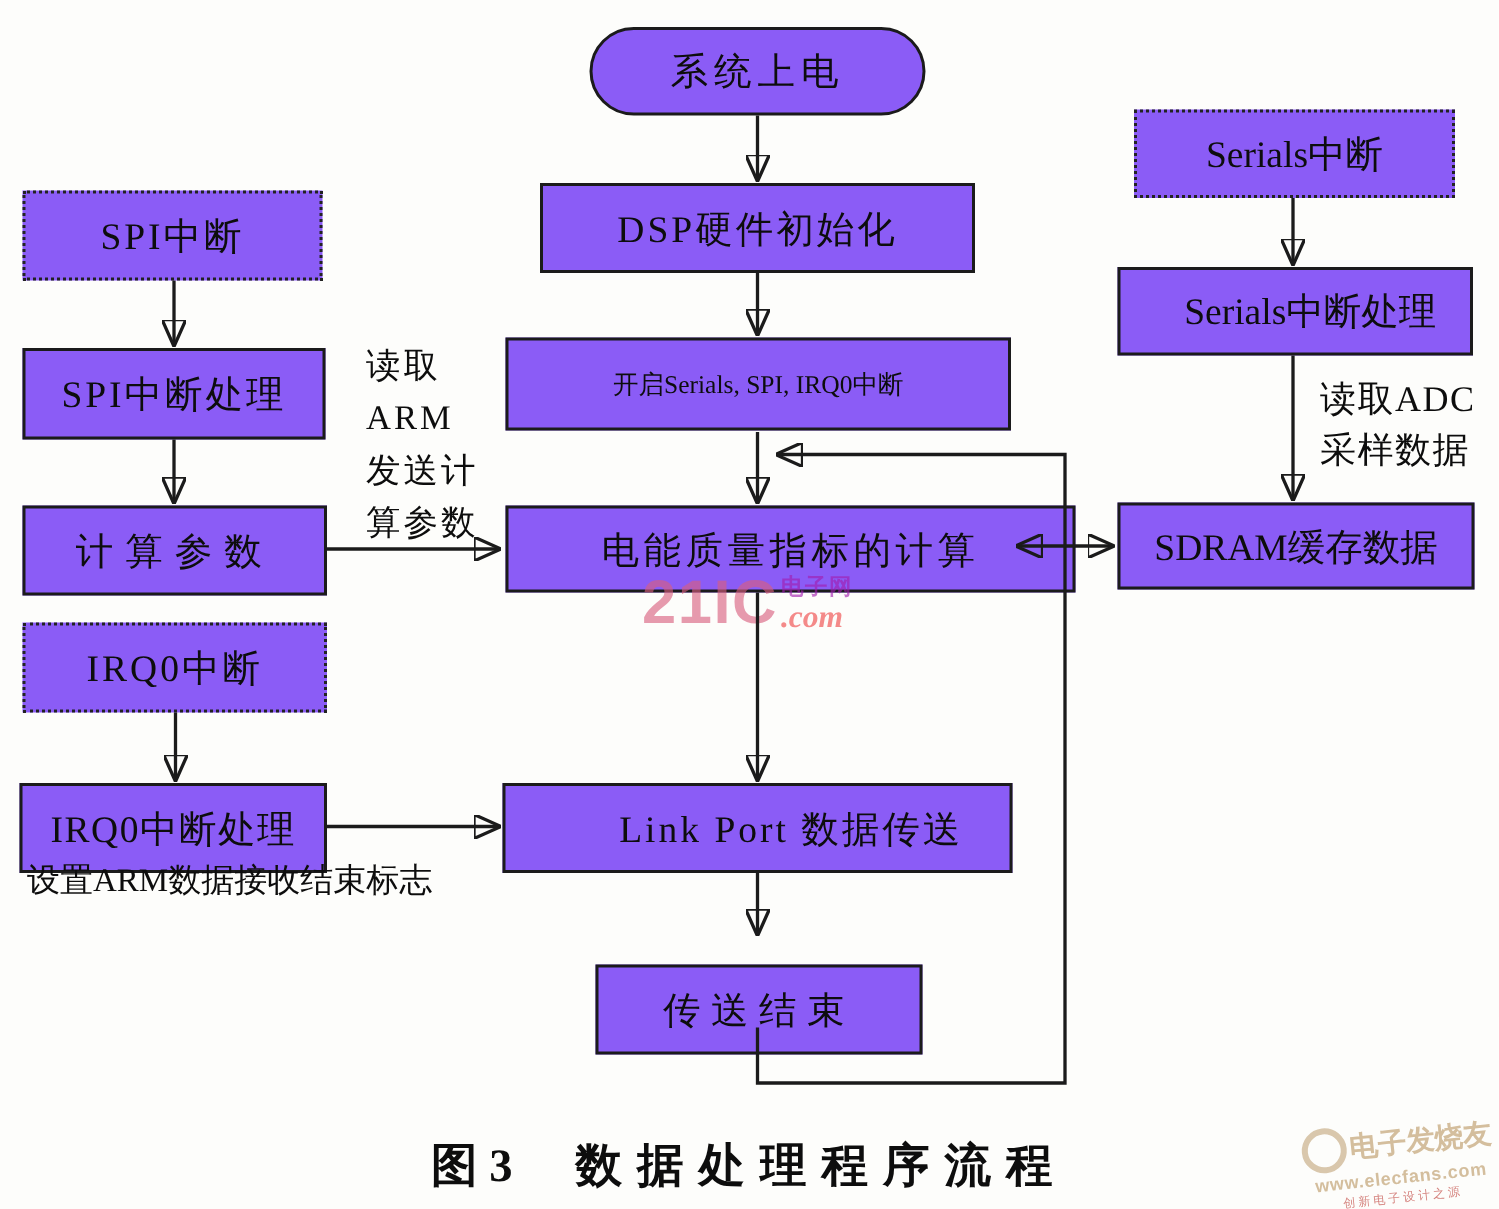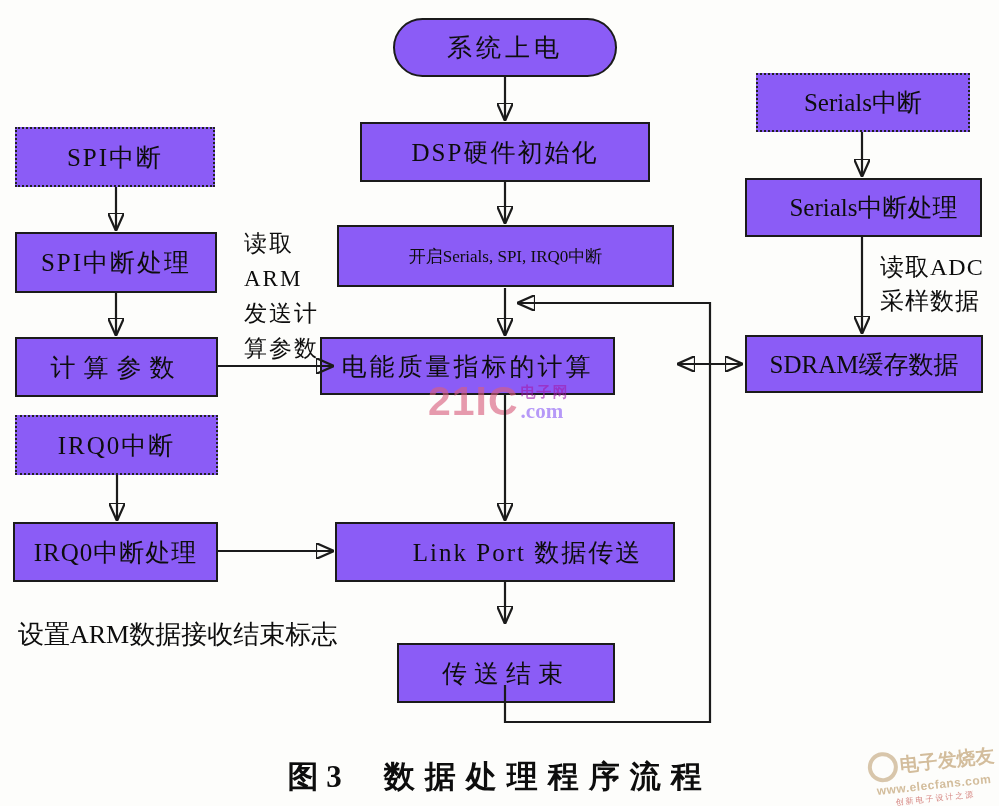--- a/index.html
+++ b/index.html
@@ -24,7 +24,7 @@
   #n-start          { left:393px; top:18px;  width:224px; height:59px; letter-spacing:4px; }
   #n-dsp            { left:360px; top:122px; width:290px; height:60px; letter-spacing:2px; }
   #n-enable         { left:337px; top:225px; width:337px; height:62px; font-size:17px; }
-  #n-calc           { left:320px; top:337px; width:295px; height:58px; letter-spacing:3px; }
+  #n-calc           { left:337px; top:337px; width:380px; height:58px; letter-spacing:3px; }
   #n-linkport       { left:335px; top:522px; width:340px; height:60px; letter-spacing:2px;padding-left:45px; }
   #n-end            { left:397px; top:643px; width:218px; height:60px; letter-spacing:7px; }
   #n-spi-int        { left:15px;  top:127px; width:200px; height:60px; letter-spacing:2px; }

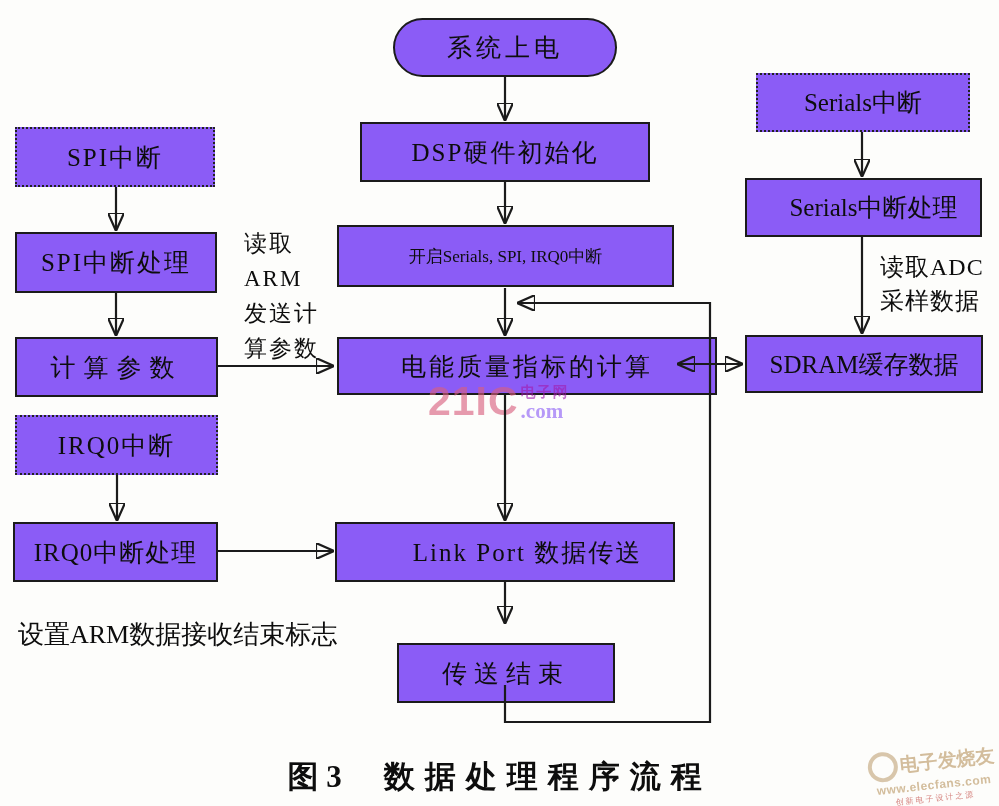--- a/index.html
+++ b/index.html
@@ -62,7 +62,7 @@
   .wm-big  { font-weight:bold; font-size:41px; line-height:40px; color:#d95f7e; letter-spacing:1px; }
   .wm-col  { display:flex; flex-direction:column; margin-left:2px; }
   .wm-site { font-weight:bold; font-size:15px; line-height:21px; color:#a21caf; letter-spacing:1px; }
-  .wm-com  { font-weight:bold; font-size:21px; line-height:19px; color:#8b5cf6;
+  .wm-com  { font-style:italic; font-weight:bold; font-size:21px; line-height:19px; color:#ef4444;
              font-family:"Liberation Serif",serif; }
 
   #wm-corner {

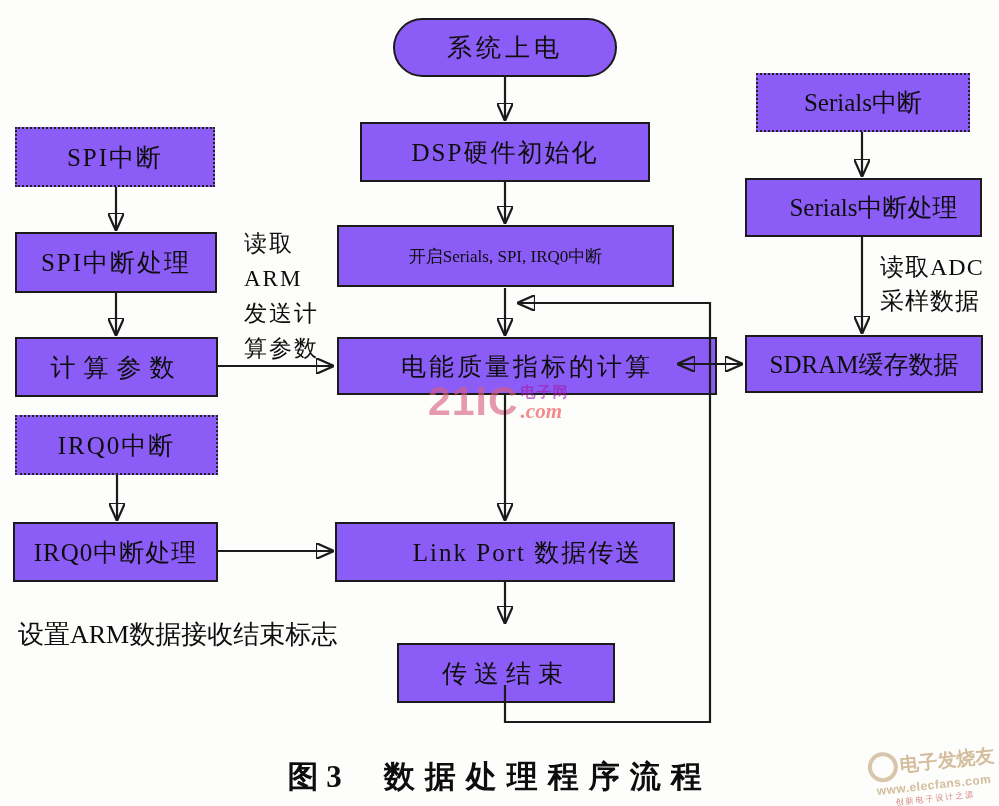--- a/index.html
+++ b/index.html
@@ -40,7 +40,7 @@
   .edge-label { position:absolute; z-index:2; font-size:24px; line-height:35px; }
   #lbl-read-arm  { left:244px; top:226px; font-size:23px; line-height:35px; letter-spacing:2px; }
   #lbl-read-adc  { left:880px; top:250px; font-size:24px; line-height:34px; letter-spacing:1px; }
-  #lbl-set-flag  { left:18px;  top:620px; font-size:26px; line-height:30px; }
+  #lbl-set-flag  { left:18px;  top:572px; font-size:22px; line-height:30px; }
 
   
   #edges { position:absolute; left:0; top:0; z-index:3; pointer-events:none; }

